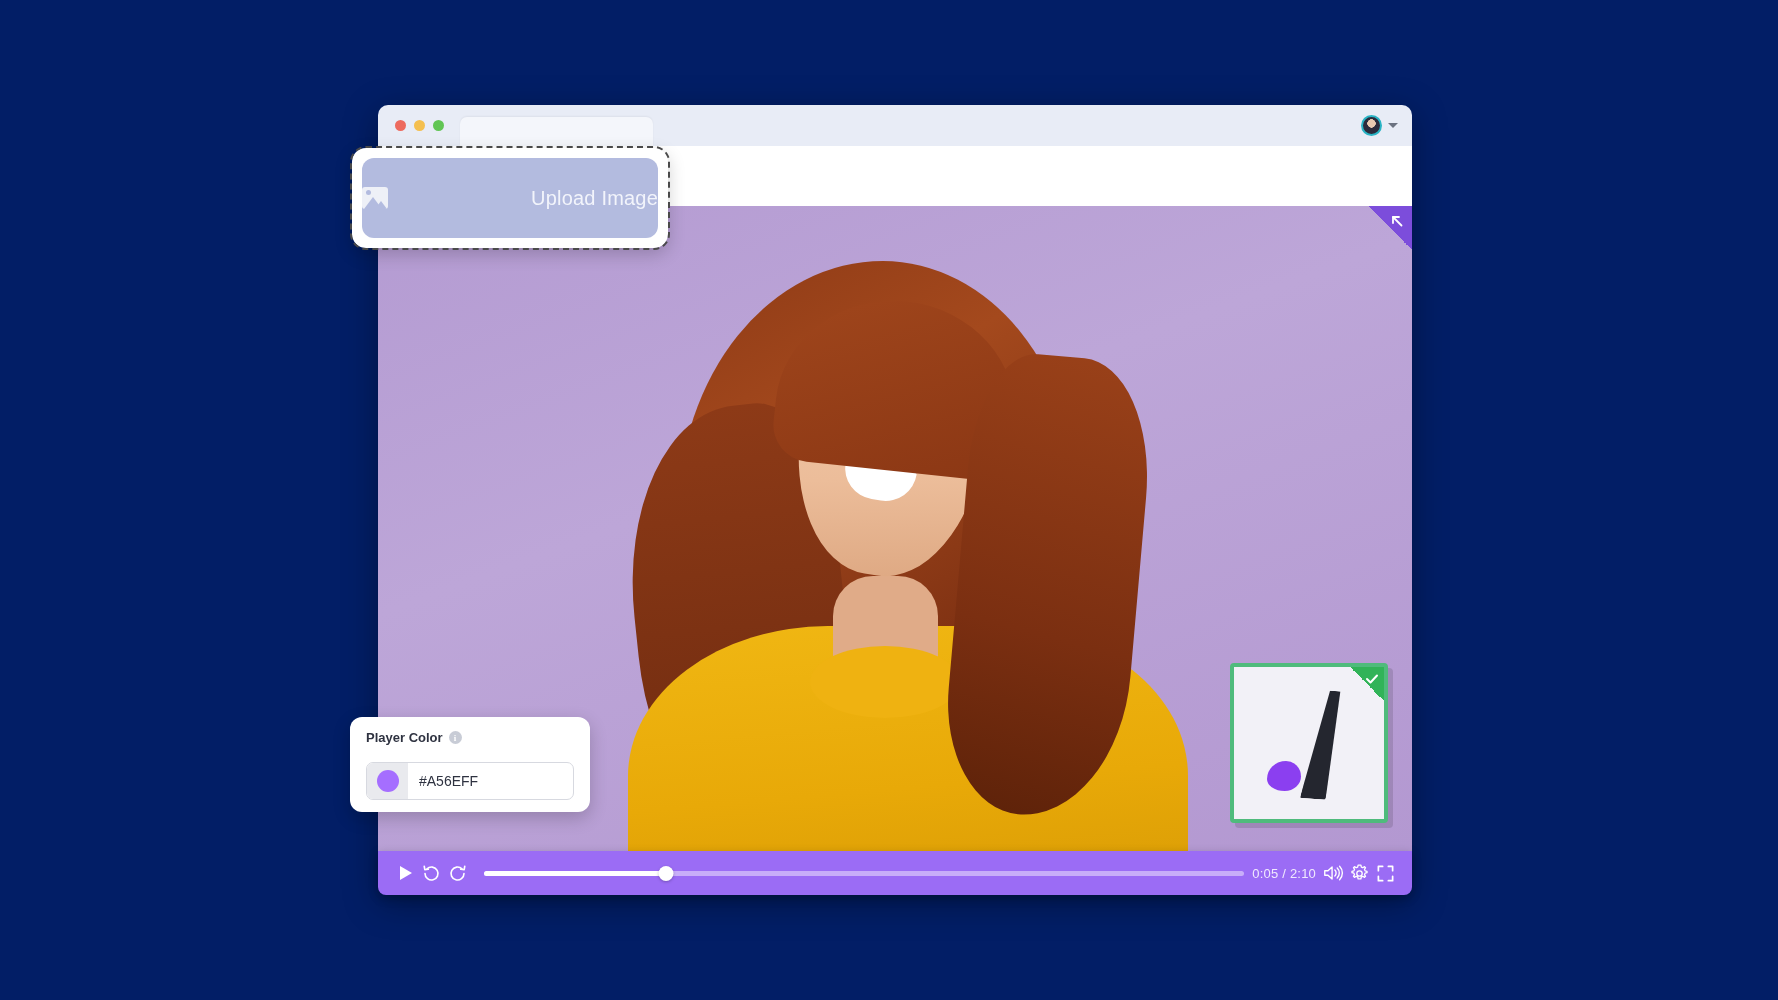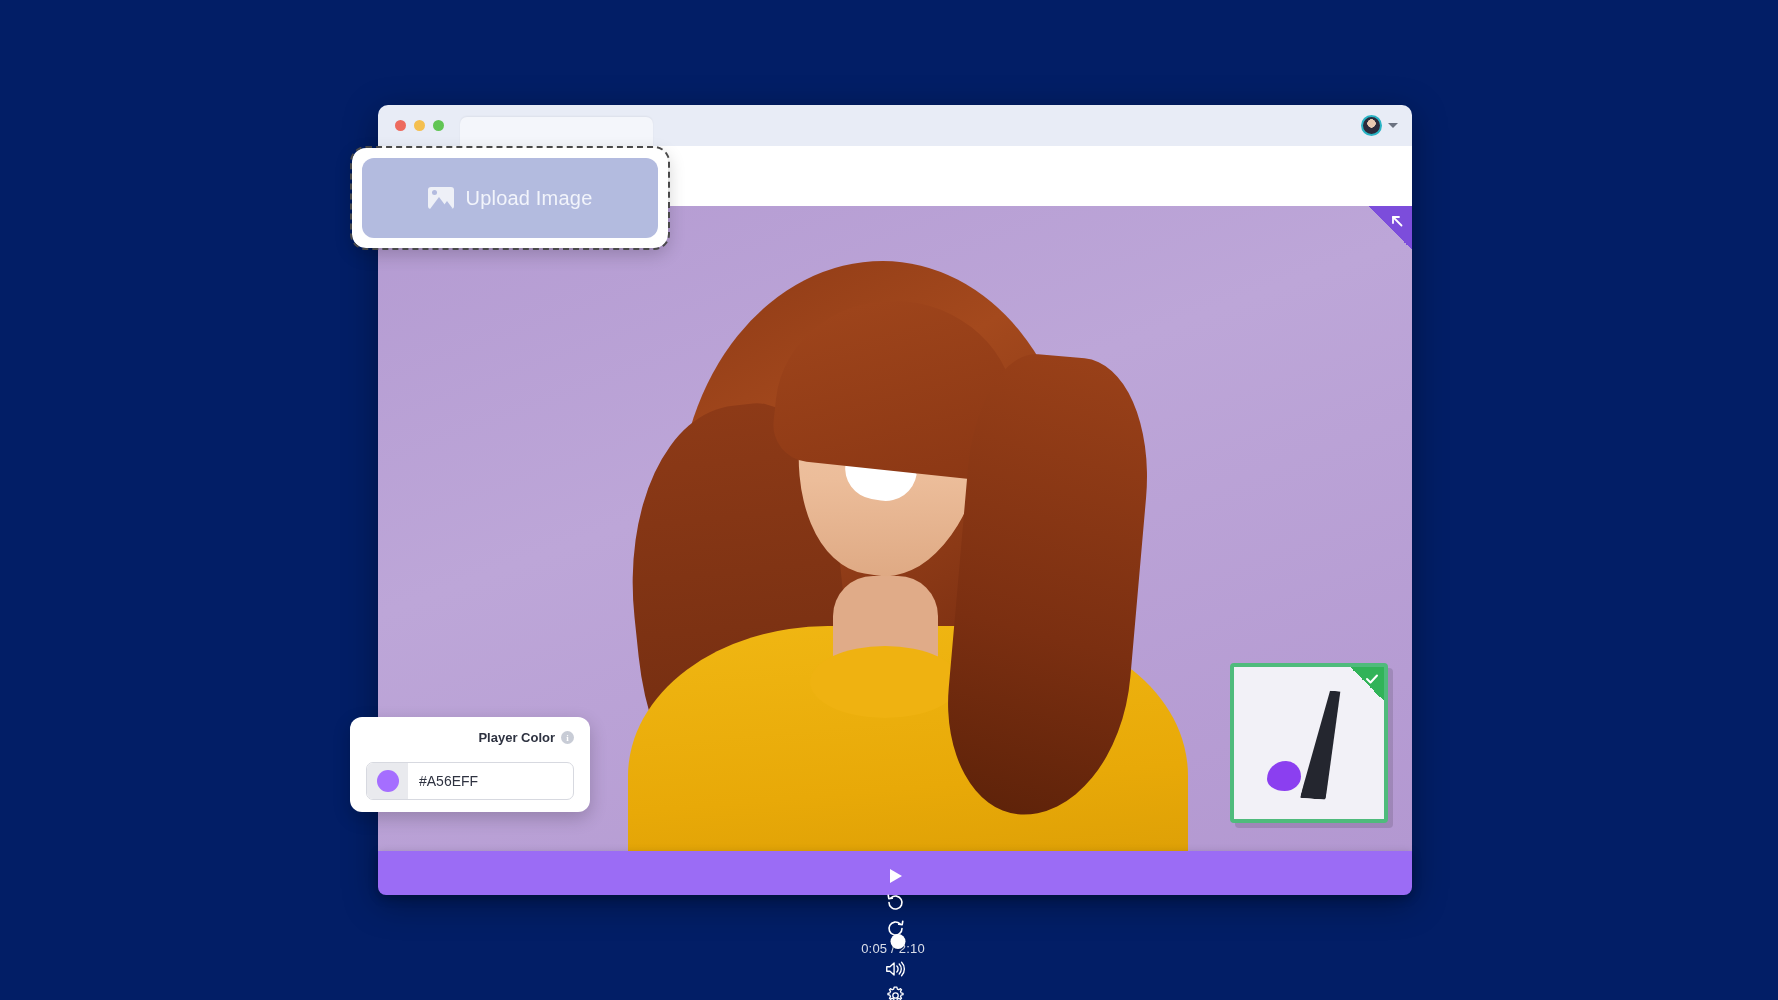--- a/index.html
+++ b/index.html
@@ -256,7 +256,7 @@
     width: 100%; height: 100%;
     background: #b3bbdf;
     border-radius: 12px;
-    display: flex; align-items: center; justify-content: center;
+    display: flex; align-items: center; justify-content: space-between;
     gap: 12px;
     cursor: pointer;
   }

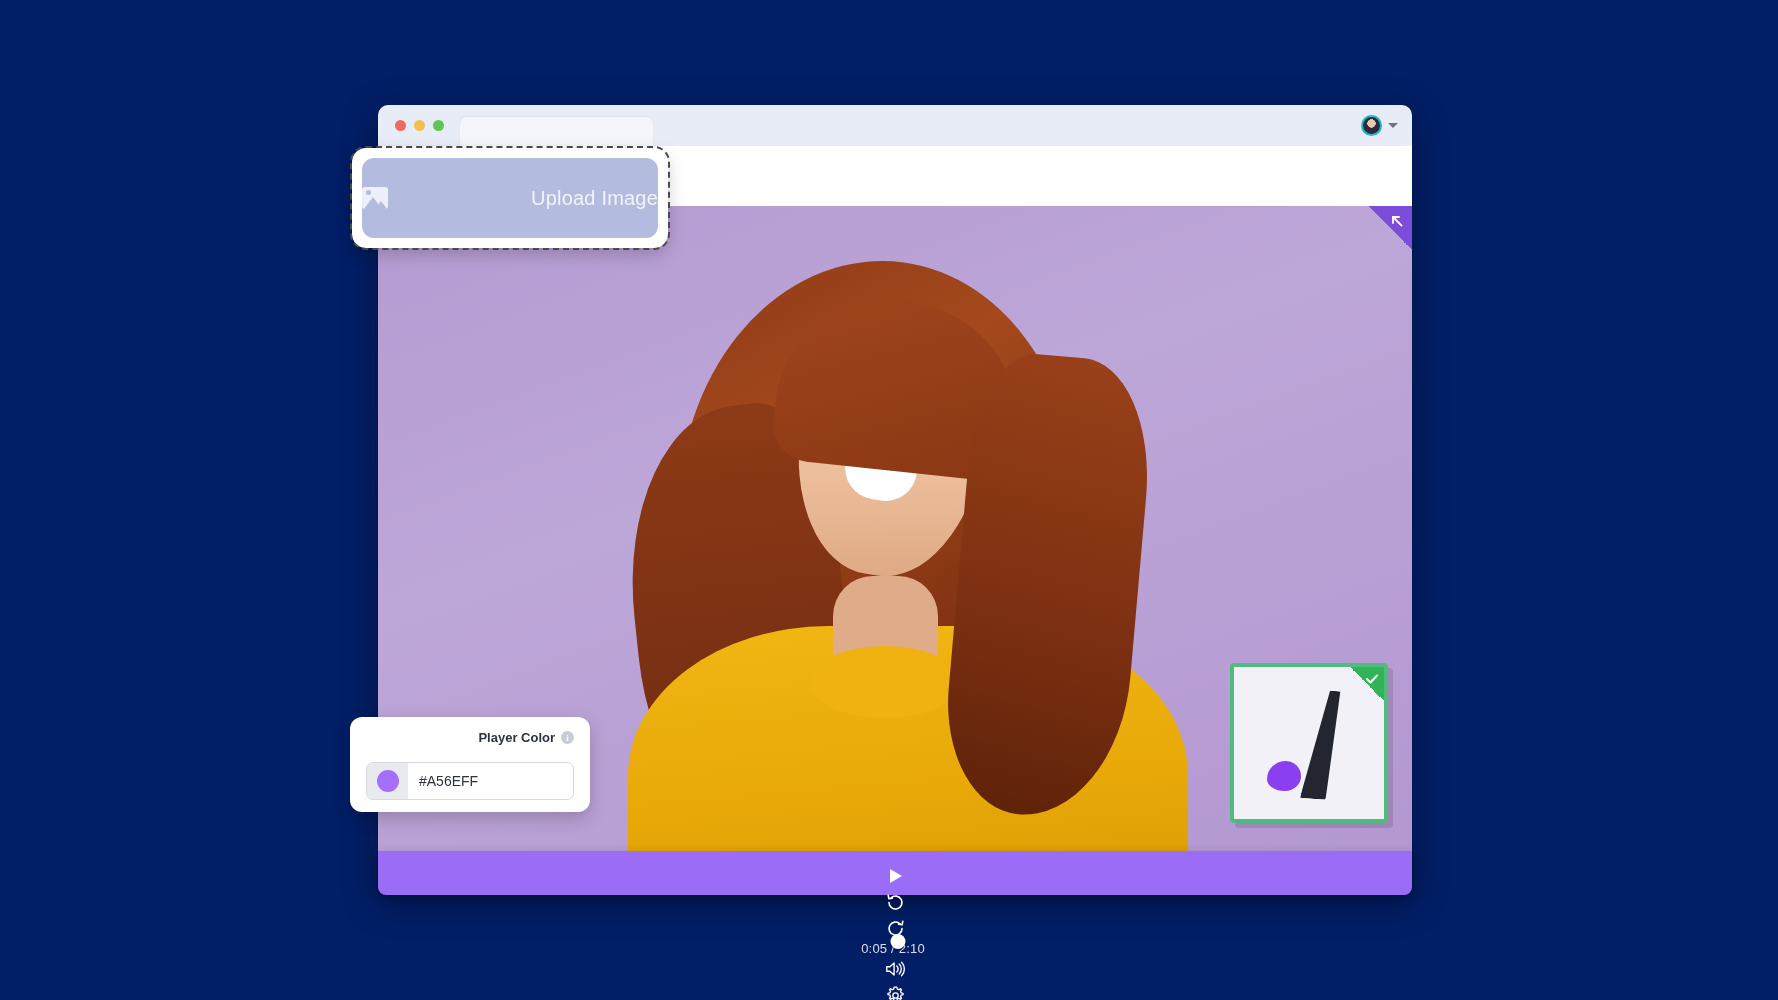--- a/index.html
+++ b/index.html
@@ -307,7 +307,6 @@
   .panel-head {
     display: flex; align-items: center; gap: 6px;
     margin-bottom: 11px;
-    justify-content: flex-end;
   }
   .panel-title {
     font-size: 13px; font-weight: bold; color: #2e3240;

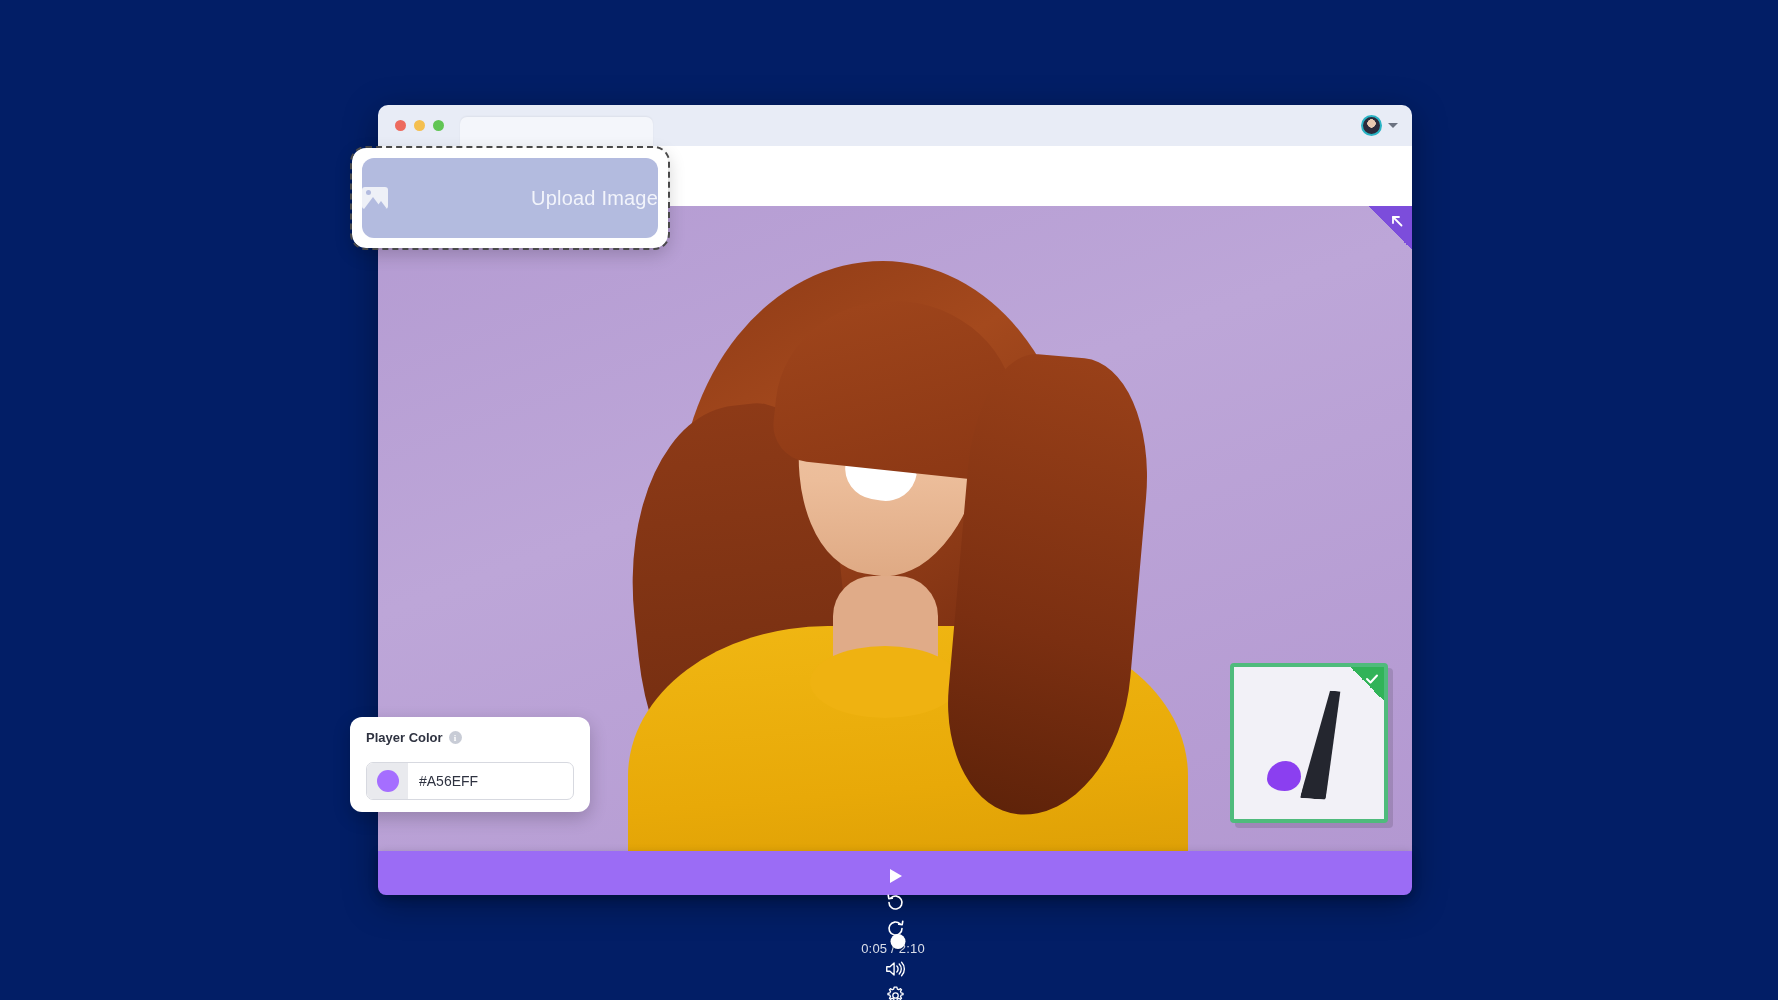--- a/index.html
+++ b/index.html
@@ -191,10 +191,9 @@
     background: #9b6cf5;
     border-radius: 0 0 8px 8px;
     display: flex; align-items: center;
-    padding: 12px 14px;
+    padding: 0 14px;
     gap: 0;
     box-shadow: 0 3px 10px rgba(0,0,0,.25);
-    flex-direction: column;
   }
   .ctrl-btn {
     width: 26px; height: 26px;

